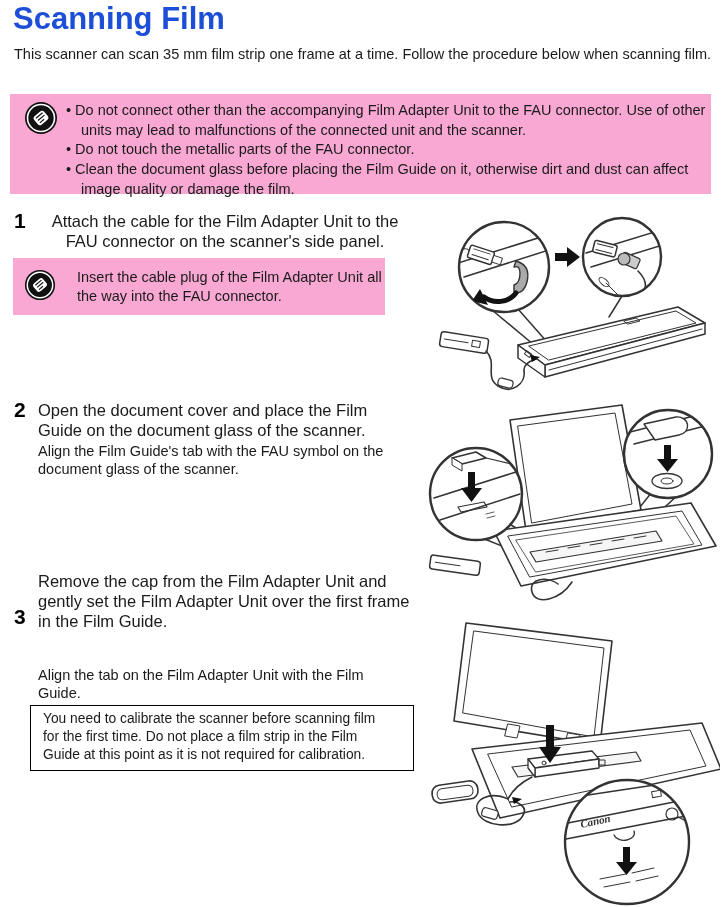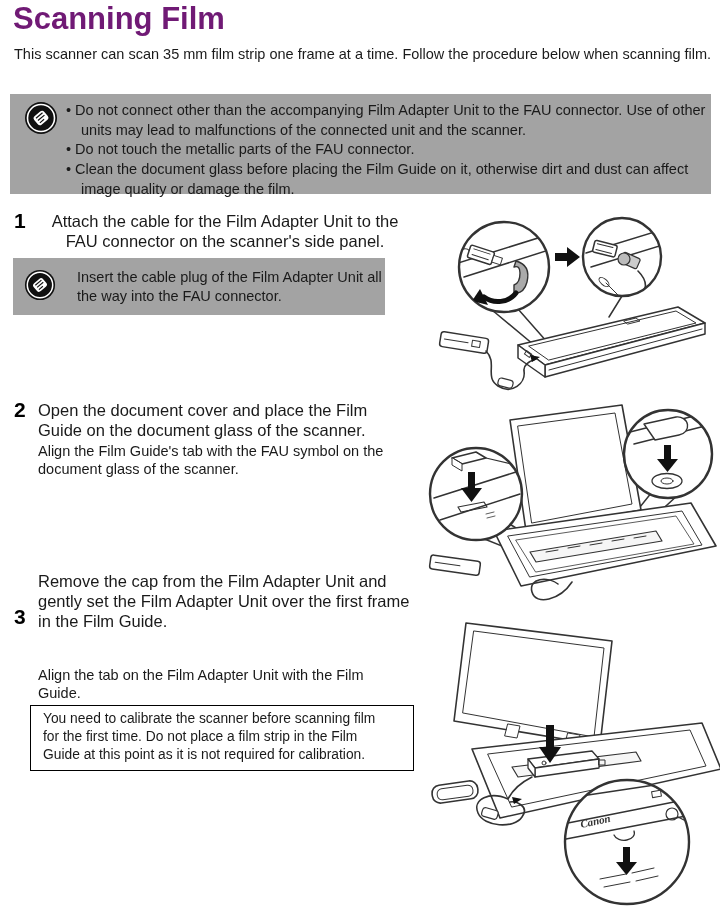--- a/index.html
+++ b/index.html
@@ -10,7 +10,7 @@
   }
   .page-title {
     position:absolute; left:13px; top:1px; font-size:31px; font-weight:bold;
-    letter-spacing:0px; color:#701a75;
+    letter-spacing:0px; color:#1d4ed8;
   }
   .intro {
     position:absolute; left:14px; top:44px; width:704px;

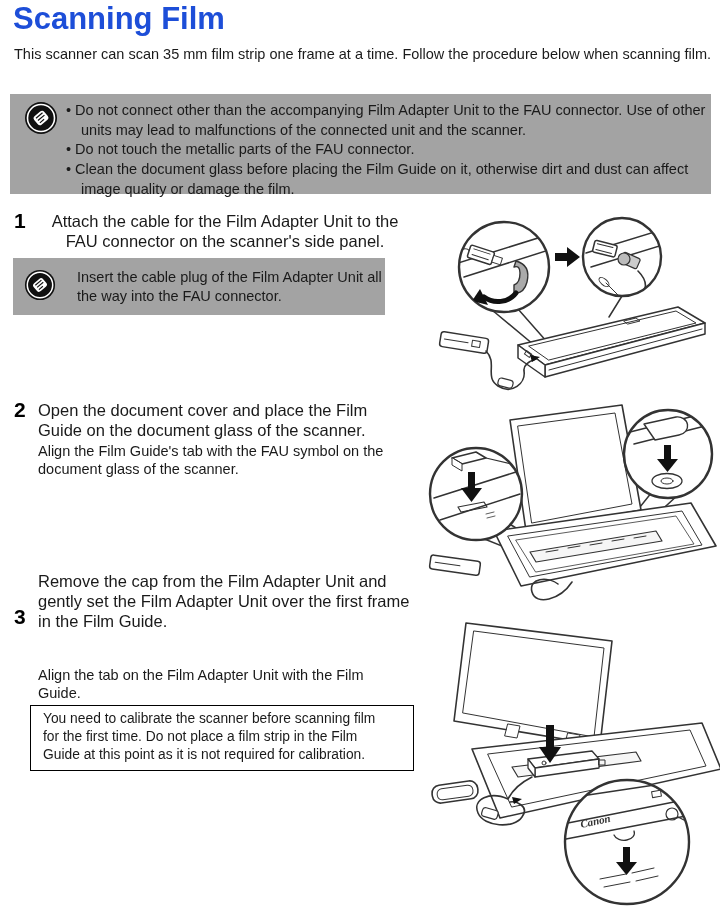--- a/index.html
+++ b/index.html
@@ -16,7 +16,7 @@
     position:absolute; left:14px; top:44px; width:704px;
     font-size:14.5px; line-height:1.38;
   }
-  .note-box { position:absolute; background:#a3a3a3; }
+  .note-box { position:absolute; background:#f9a8d4; }
   .note-box-main { left:10px; top:94px; width:701px; height:100px; }
   .note-box-step { left:13px; top:258px; width:372px; height:57px;padding-left:13px; }
   .note-icon-wrap { position:absolute; }

